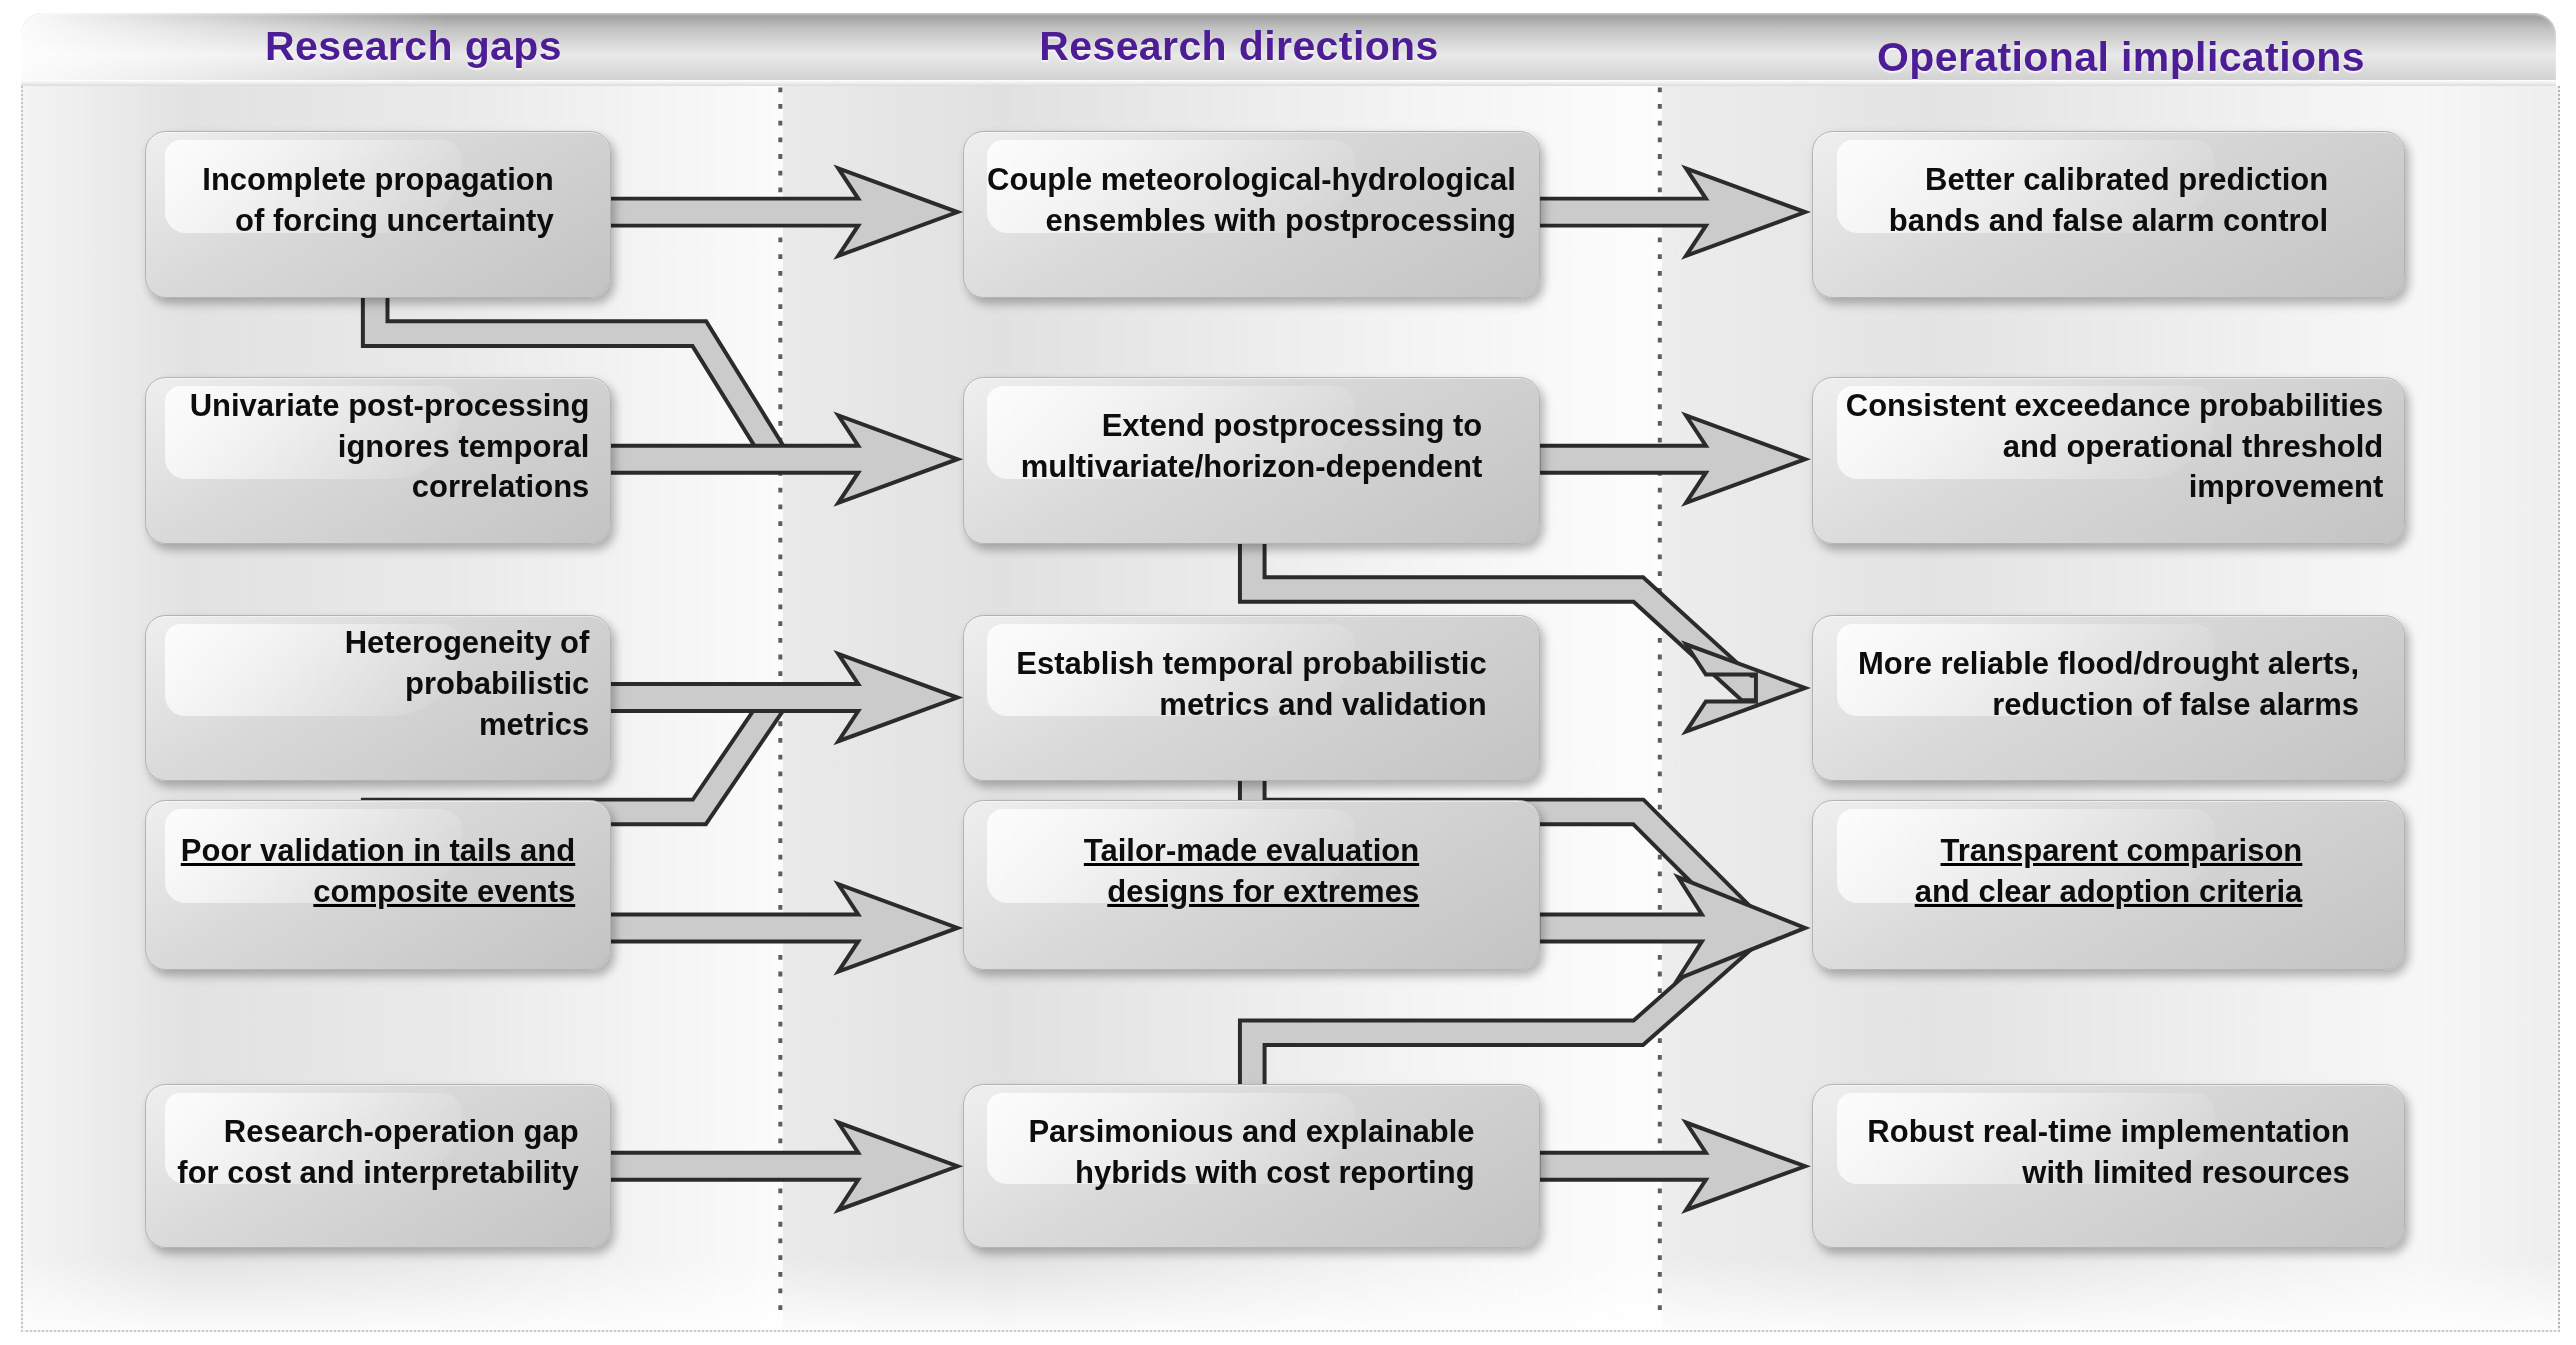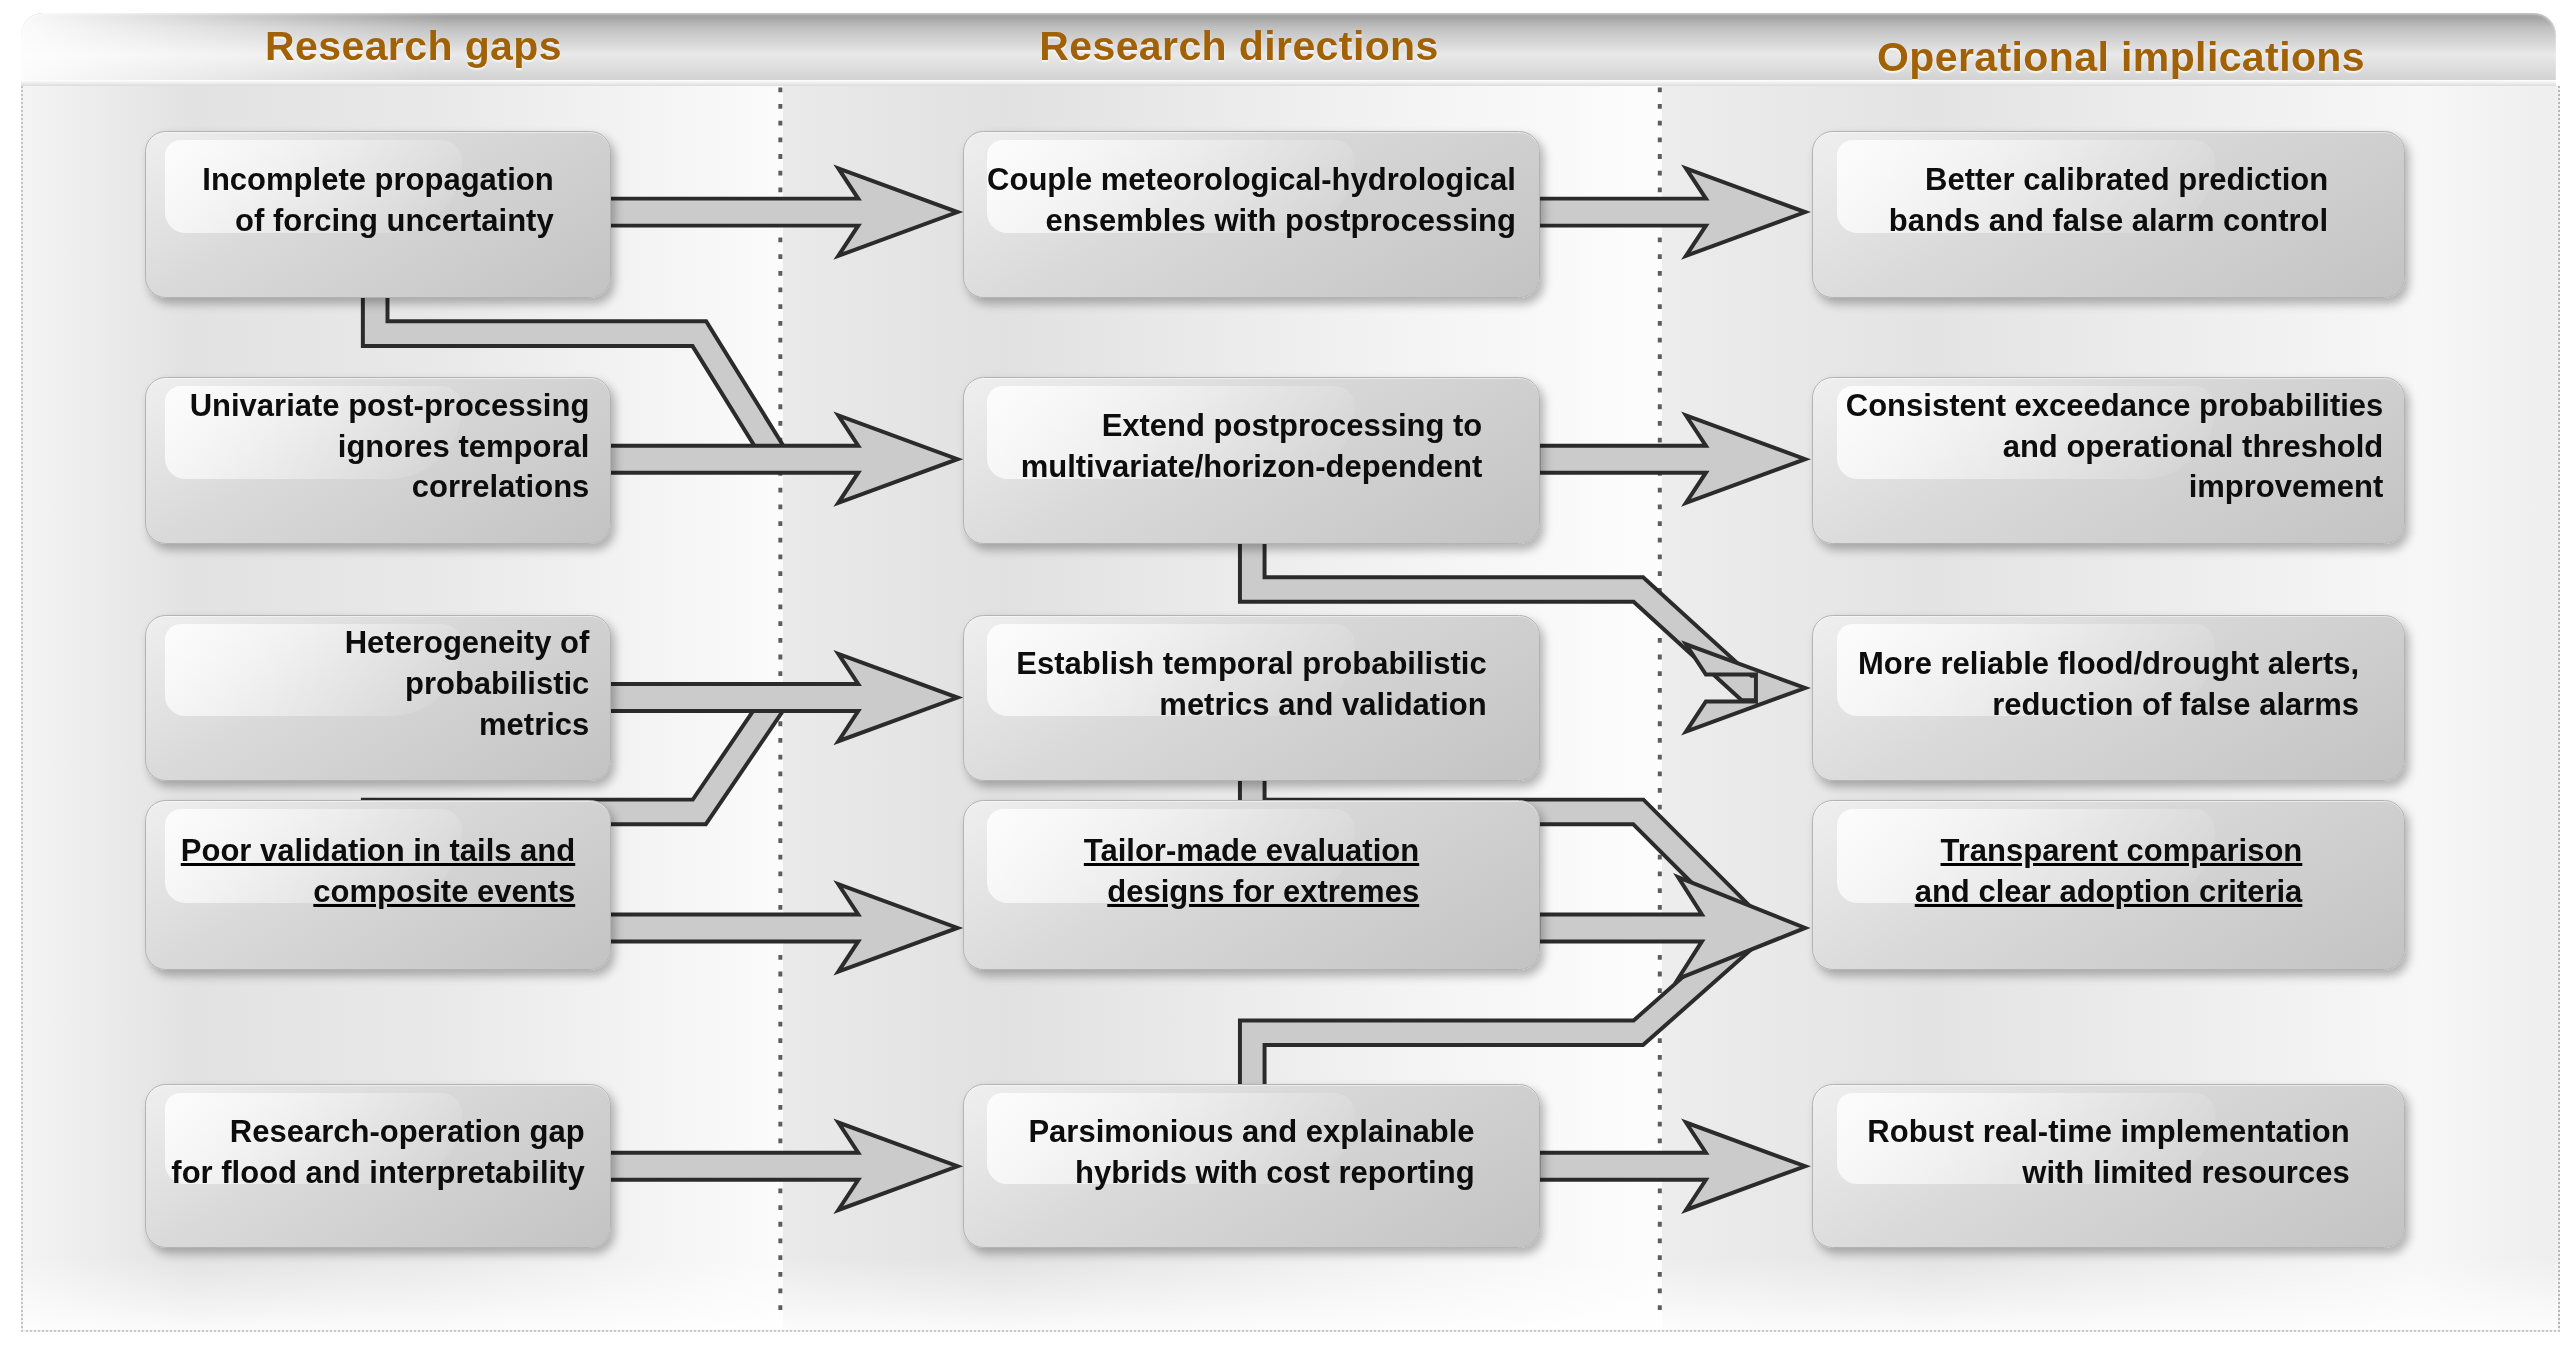--- a/index.html
+++ b/index.html
@@ -33,7 +33,7 @@
   
   .col-header{position:absolute;top:20.7px;height:51px;z-index:6;
       display:flex;align-items:center;justify-content:center;
-      font-size:41px;font-weight:bold;color:#a16207;letter-spacing:0.4px;
+      font-size:41px;font-weight:bold;color:#4c1d95;letter-spacing:0.4px;
       text-shadow:0 1.6px 1.6px rgba(255,255,255,.8);}
   .h1{left:48px;width:731px;}
   .h2{left:810px;width:858px;}

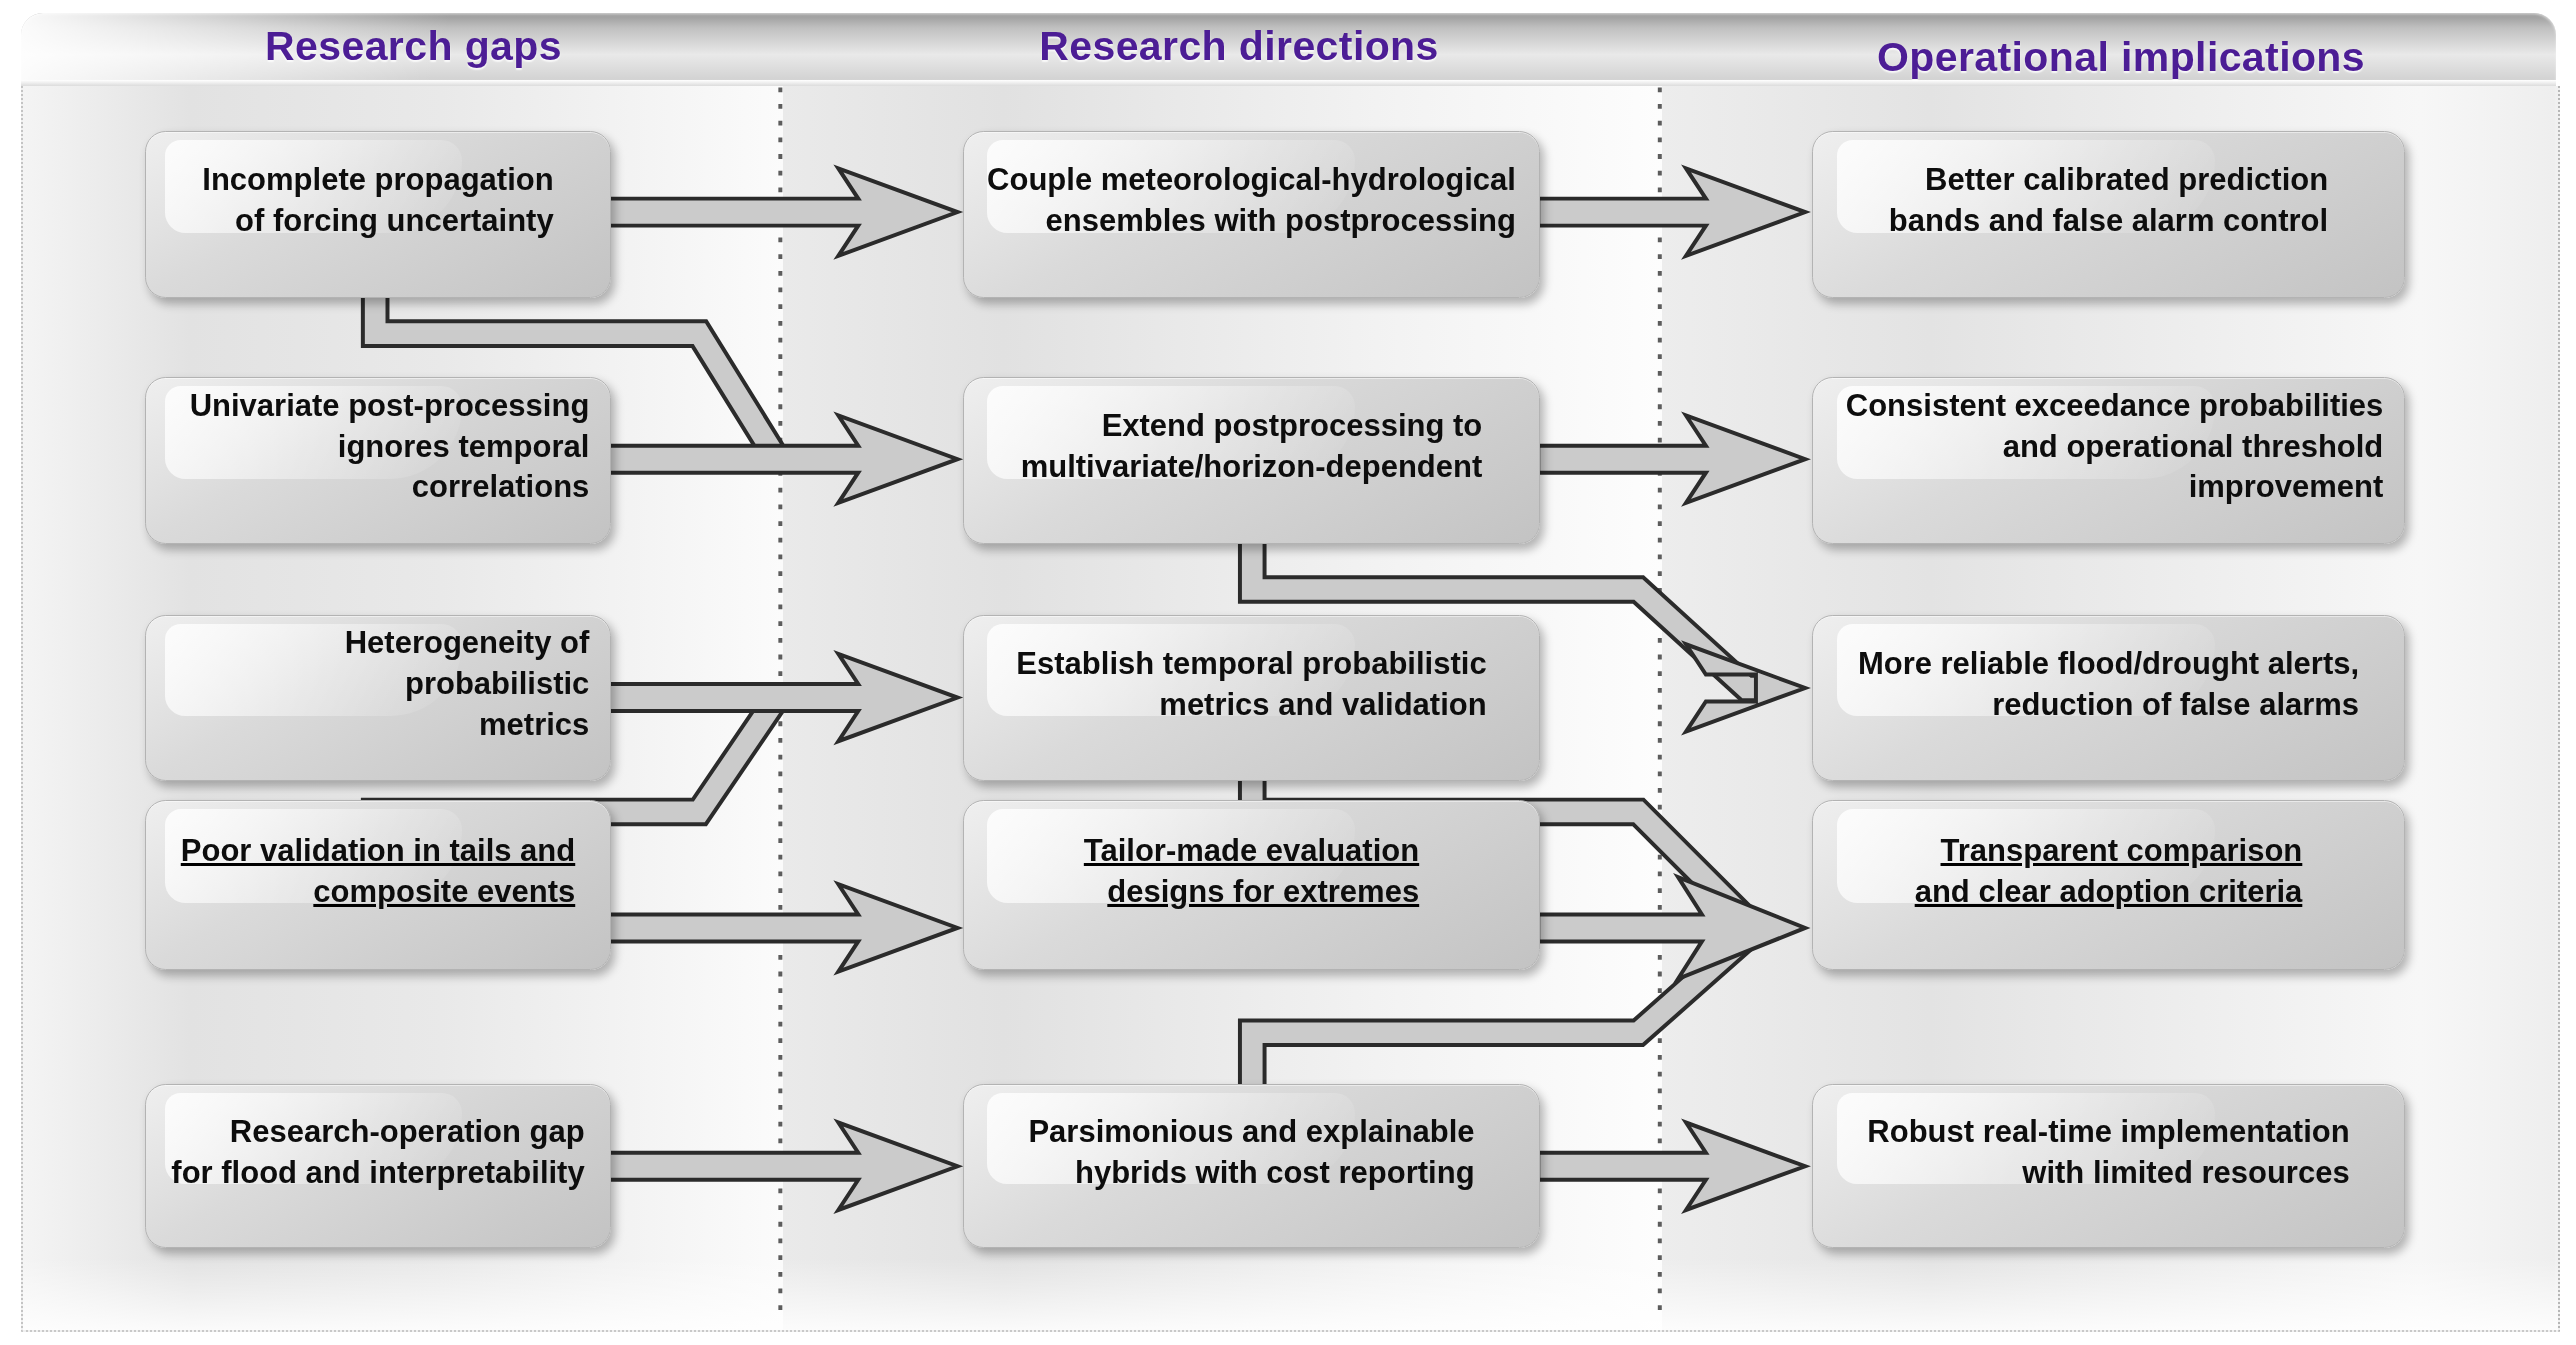--- a/index.html
+++ b/index.html
@@ -140,7 +140,7 @@
   </div>
 <div class="box c1 r5">
   <div class="lbl">Research-operation gap
-for flood and interpretability</div>
+for cost and interpretability</div>
   </div>
 
 <div class="box c2 r1">

